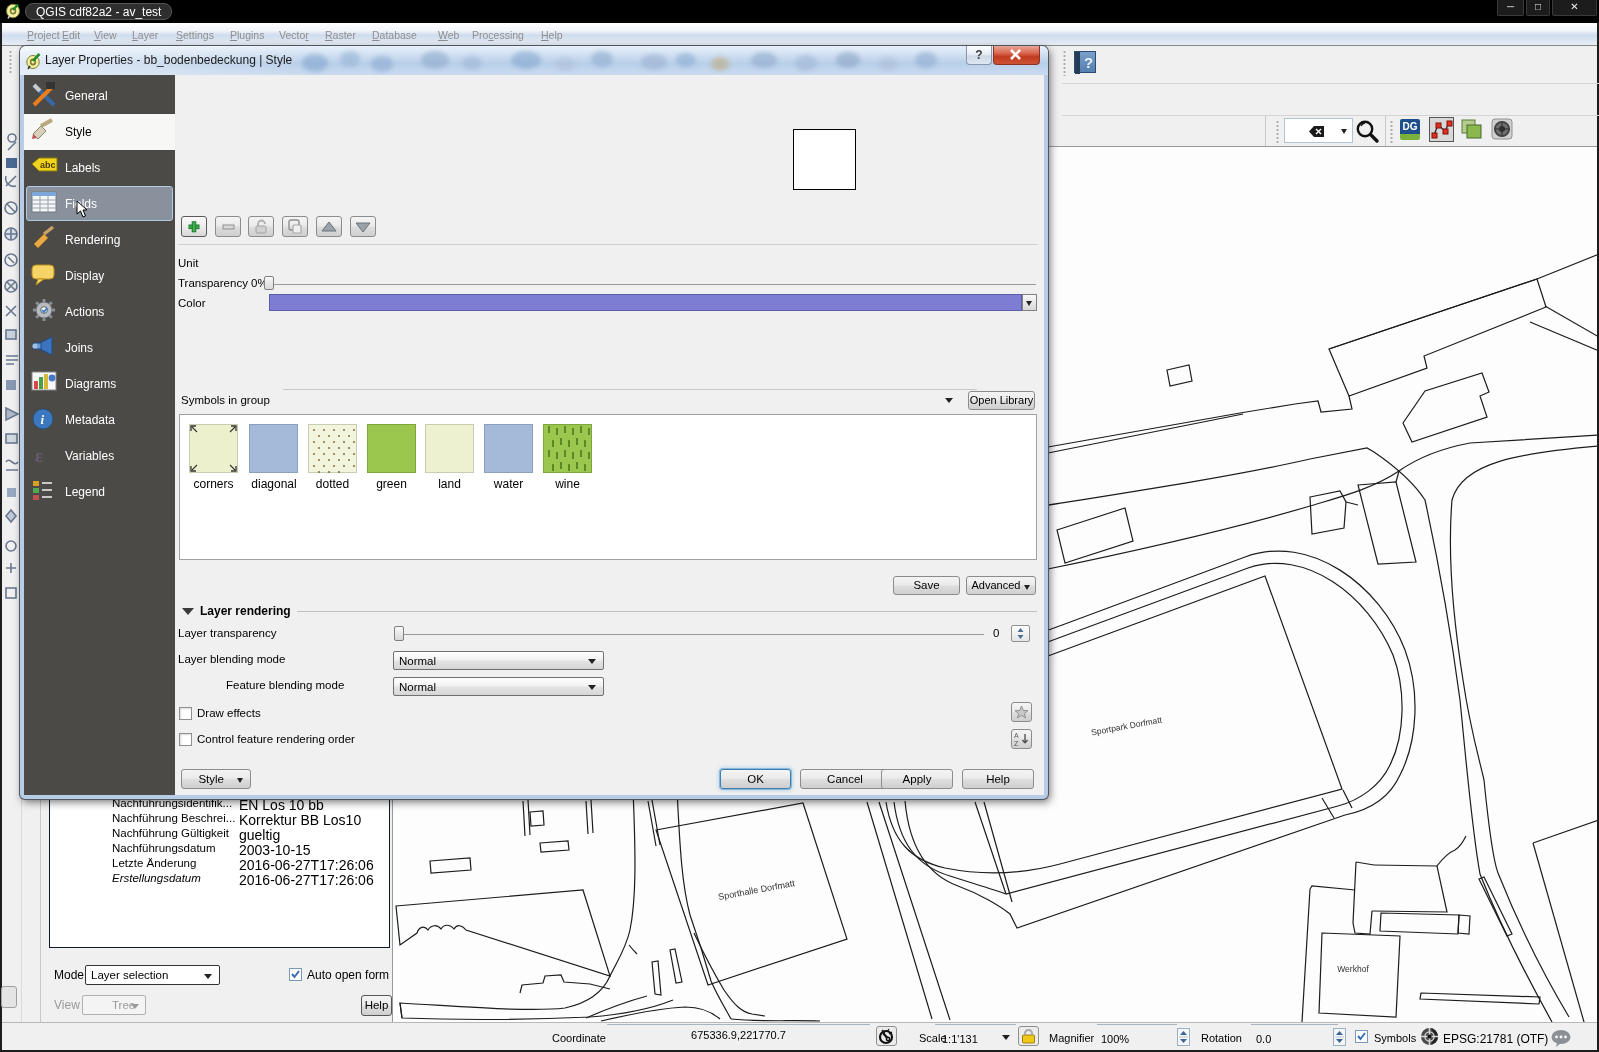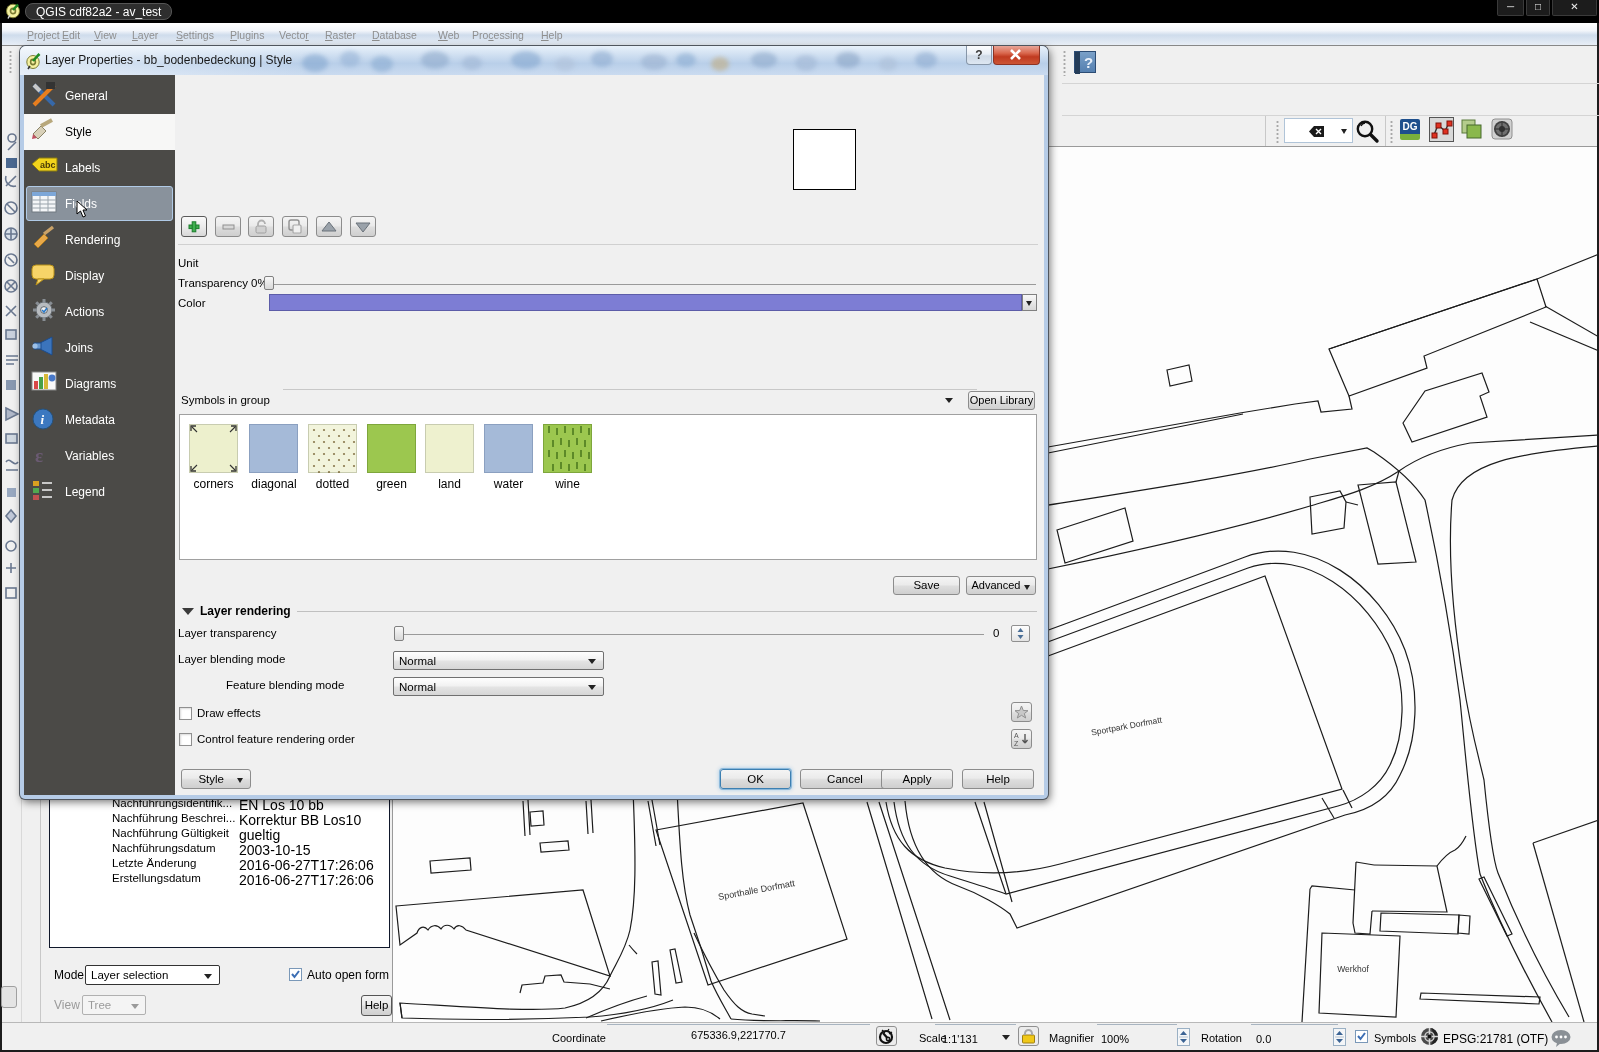--- a/index.html
+++ b/index.html
@@ -183,7 +183,7 @@
     <div class="idval" style="top:46px;">2003-10-15</div>
   <div class="idname" style="top:61px;">Letzte Änderung</div>
     <div class="idval" style="top:61px;">2016-06-27T17:26:06</div>
-  <div class="idname" style="top:76px;">Erstellungsdatum</div>
+  <div class="idname" style="top:76px;font-style:italic;">Erstellungsdatum</div>
     <div class="idval" style="top:76px;">2016-06-27T17:26:06</div>
 </div>
 <div class="abs" style="left:54px;top:968px;font-size:12px;">Mode</div>

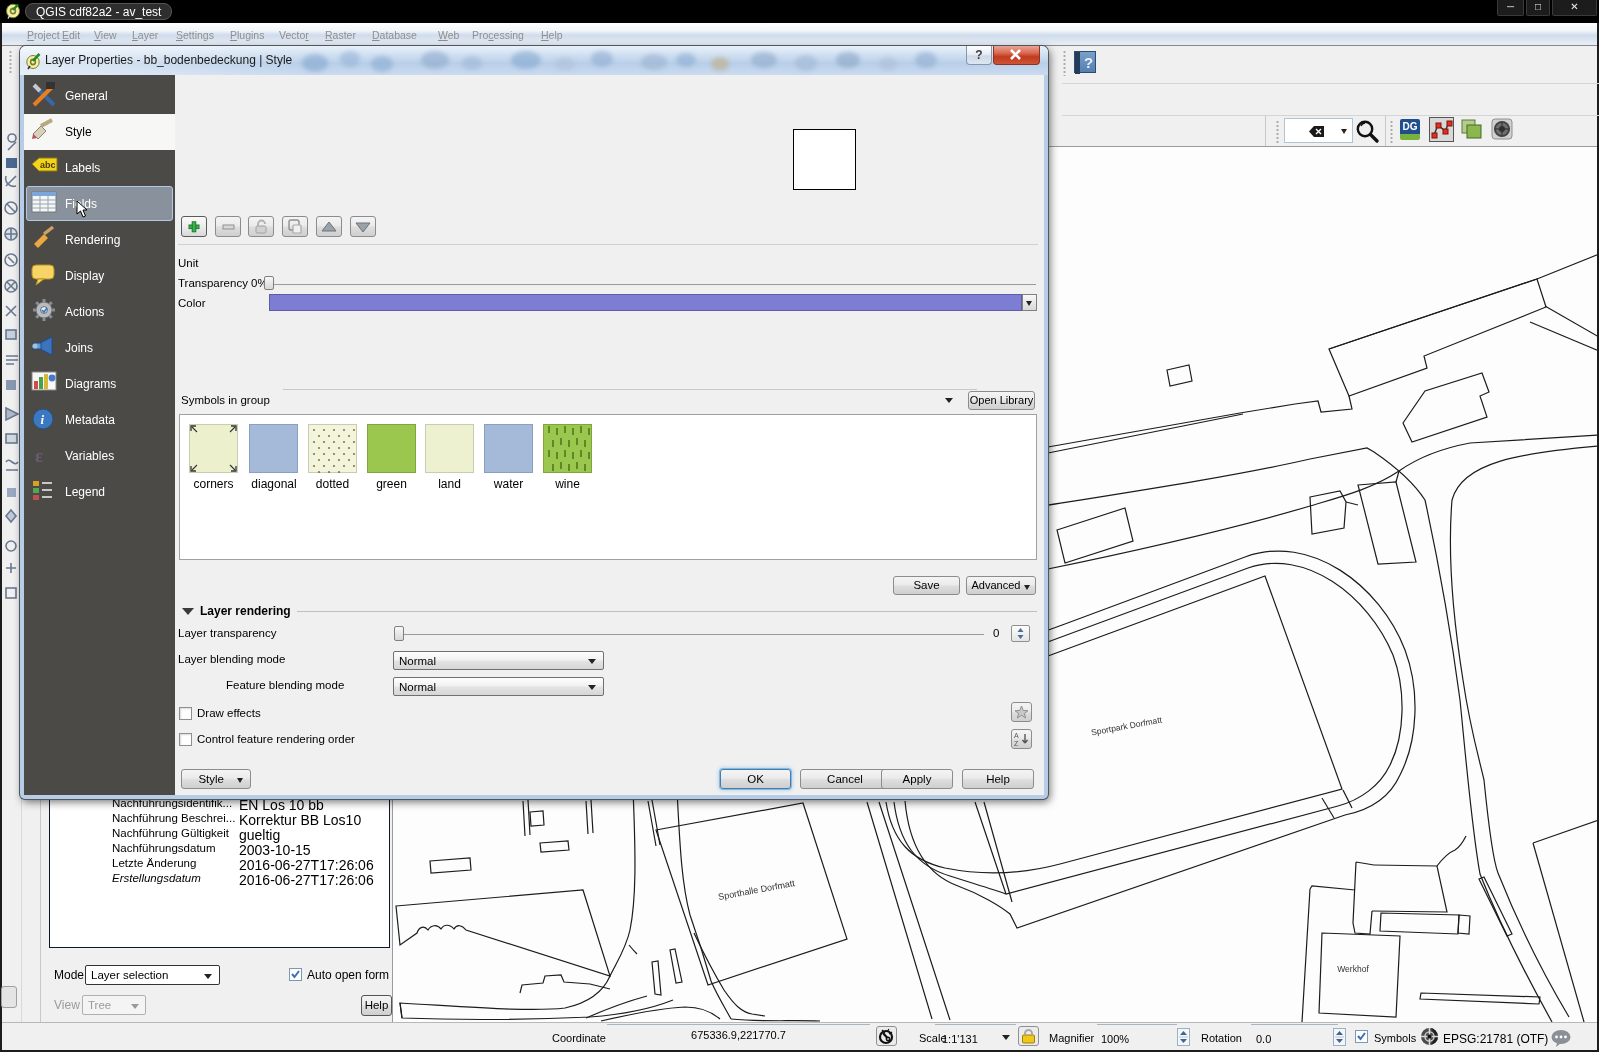--- a/index.html
+++ b/index.html
@@ -199,7 +199,7 @@
 <div class="abs" style="left:307px;top:968px;font-size:12px;">Auto open form</div>
 <div class="abs" style="left:54px;top:998px;font-size:12px;color:#9a9a9a;">View</div>
 <div class="combo" style="left:82px;top:995px;width:64px;height:20px;background:#f4f4f4;border-color:#b0b0b0;">
-    <span class="tx" style="color:#9a9a9a;">Tree</span>
+    <span class="tx" style="color:#9a9a9a;margin-left:24px;">Tree</span>
     <span class="arrow-d" style="right:6px;top:8px;border-top-color:#9a9a9a;"></span>
   </div>
 <div class="btn" style="left:361px;top:995px;width:31px;height:21px;line-height:19px;border-color:#555;">Help</div>

